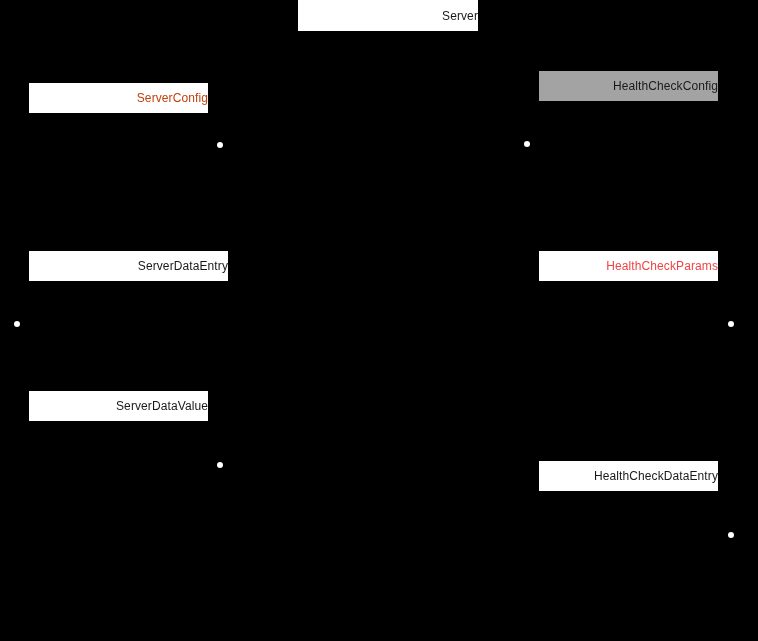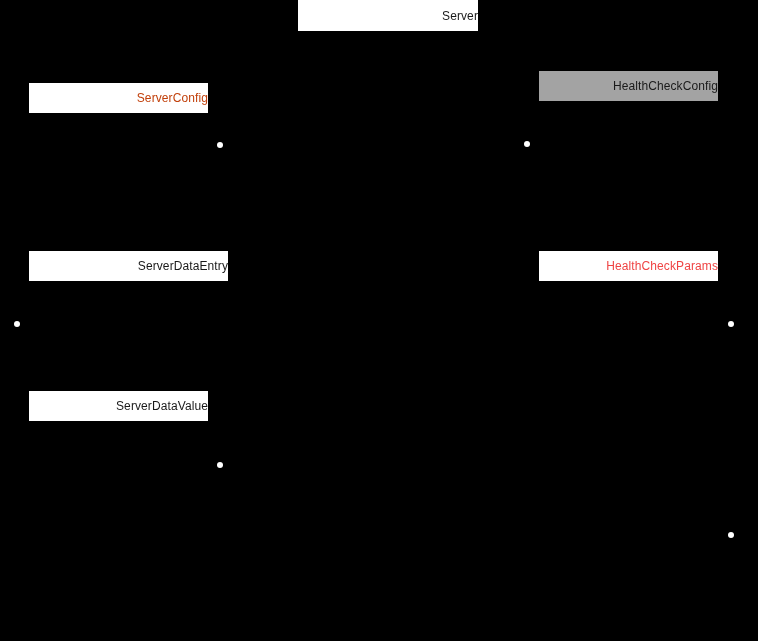--- a/index.html
+++ b/index.html
@@ -77,6 +77,9 @@
     <span class="node-label">ServerDataValue</span>
   </div>
 
+  <div class="node" id="node-health-check-data-entry" style="left: 539px; top: 461px; width: 179px; height: 30px; background: rgb(255, 255, 255); color: rgb(26, 26, 26);">
+    <span class="node-label">HealthCheckDataEntry</span>
+  </div>
 
   <div class="marker" id="marker-0" style="left: 217px; top: 142px; background: rgb(255, 255, 255);"></div>
   <div class="marker" id="marker-1" style="left: 524px; top: 141px; background: rgb(255, 255, 255);"></div>

